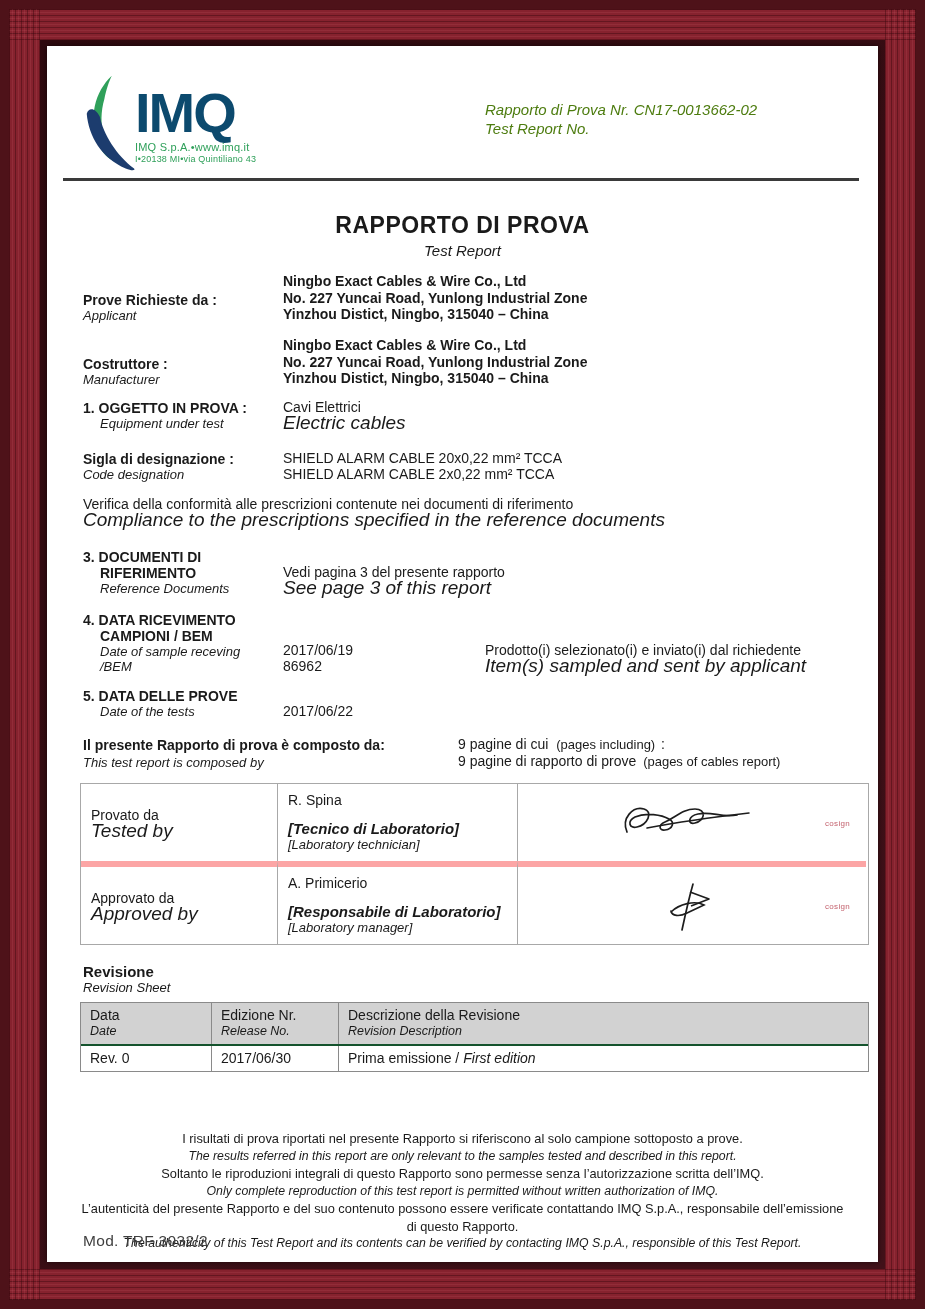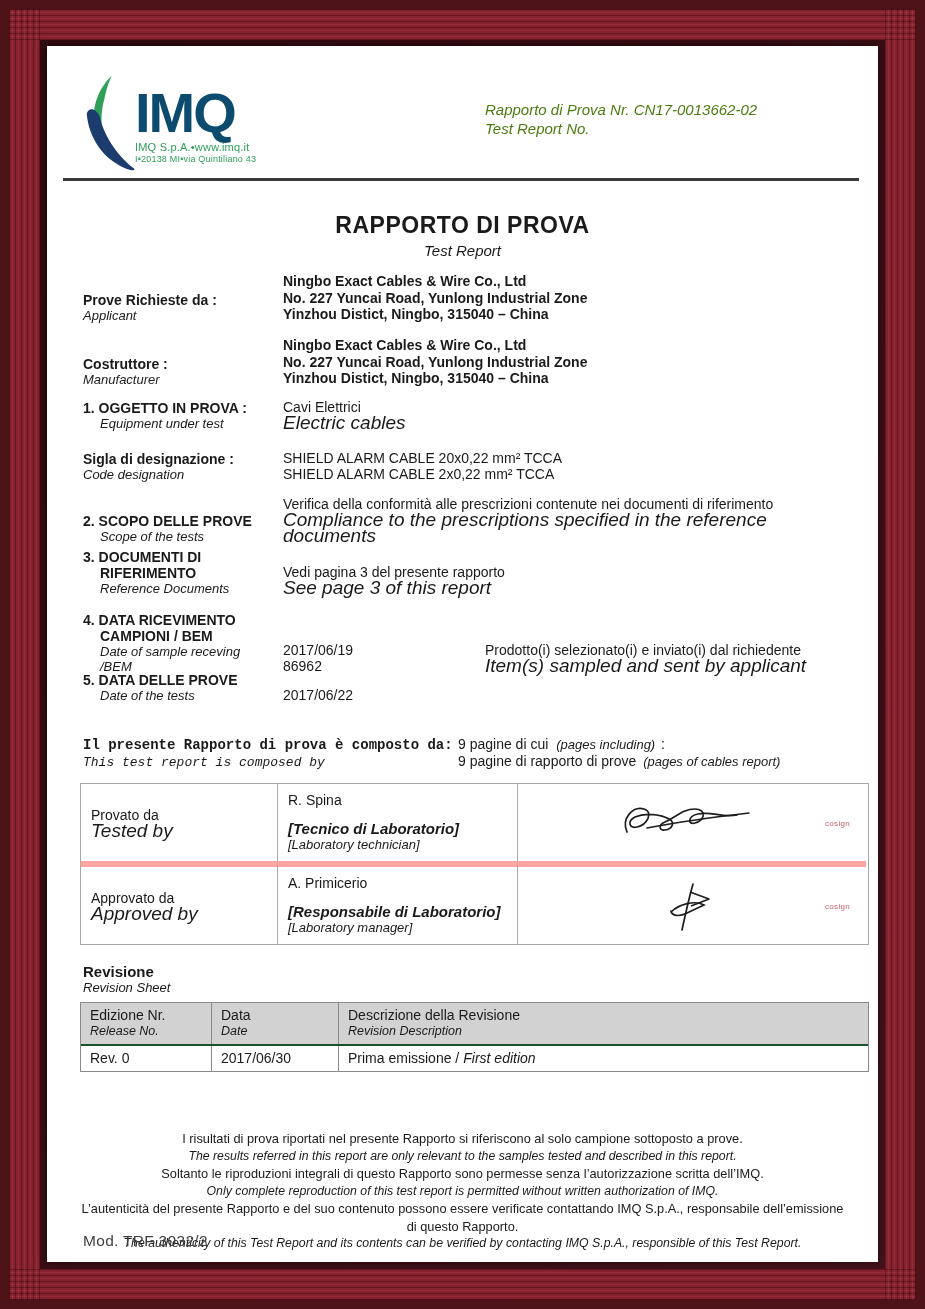--- a/index.html
+++ b/index.html
@@ -178,10 +178,6 @@
   </div>
 
   <div class="sec sec-scope">
-    <div class="lc">
-      <div class="l1">2. SCOPO DELLE PROVE</div>
-      <div class="l2 ind">Scope of the tests</div>
-    </div>
     <div class="vc">
       <div class="v">Verifica della conformità alle prescrizioni contenute nei documenti di riferimento</div>
       <div class="vi">Compliance to the prescriptions specified in the reference documents</div>

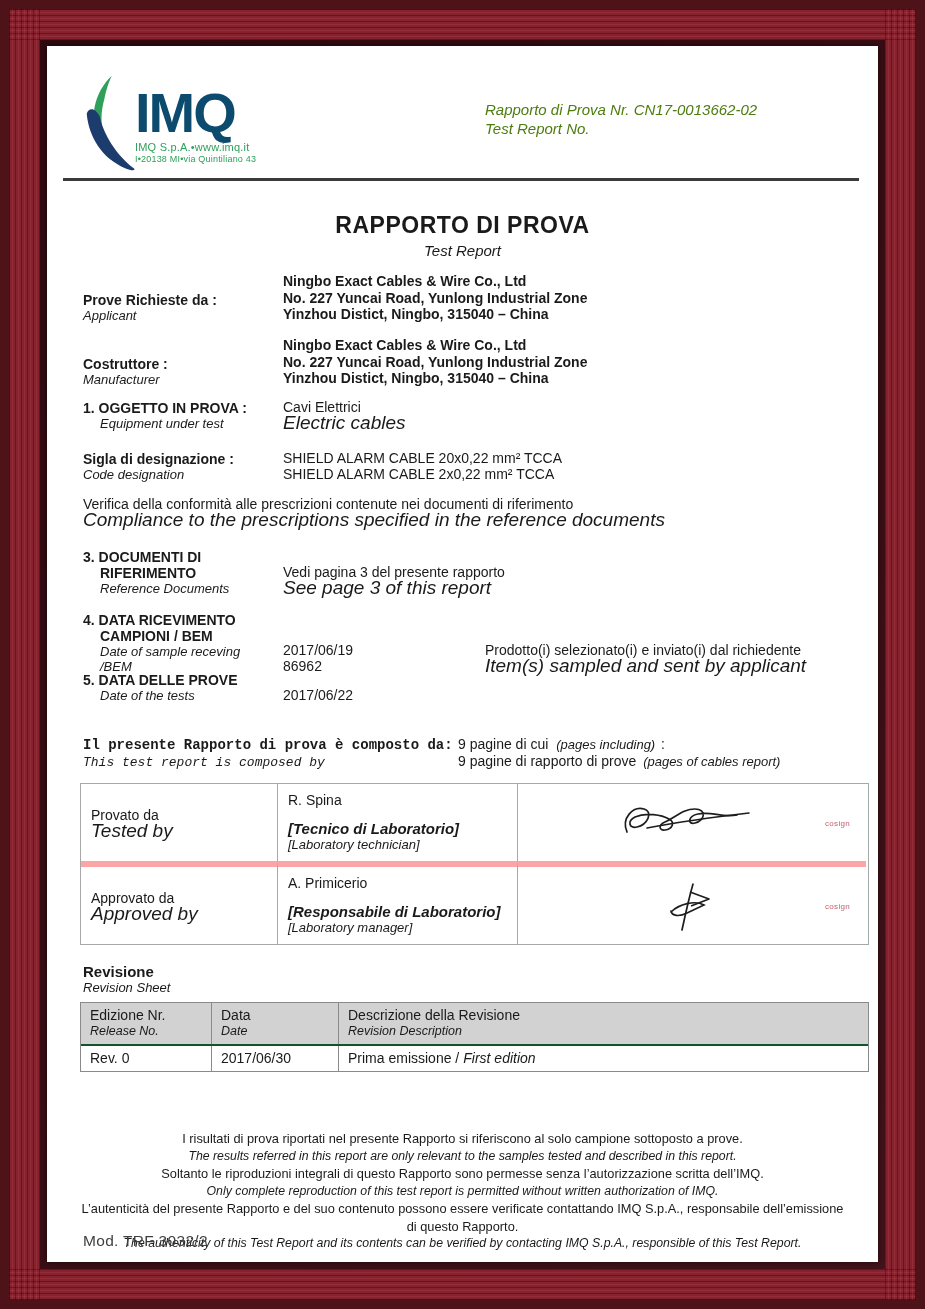--- a/index.html
+++ b/index.html
@@ -56,7 +56,7 @@
 
   .sec-applicant{top:227px;} .sec-manufacturer{top:291px;} .sec-object{top:353px;}
   .sec-designation{top:404px;} .sec-scope{top:450px;} .sec-documents{top:503px;}
-  .sec-receiving{top:566px;} .sec-testdate{top:626px;} .sec-composed{top:690px;}
+  .sec-receiving{top:566px;} .sec-testdate{top:642px;} .sec-composed{top:690px;}
   .vc-date{flex:0 0 202px;}
   .notec{flex:1;}
   .lc-wide{width:375px;flex:0 0 auto;font-family:Liberation Mono, monospace;}

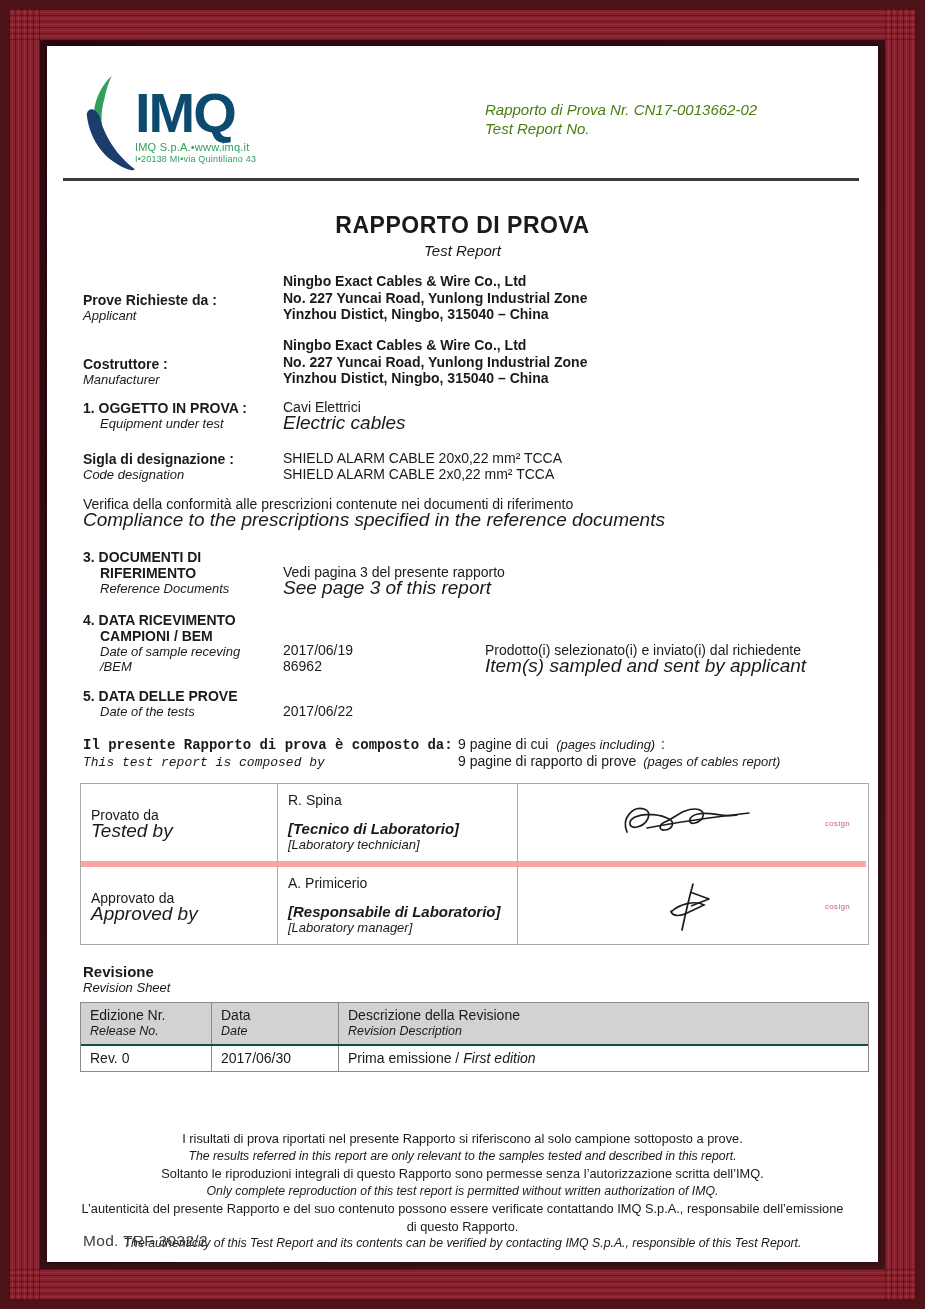--- a/index.html
+++ b/index.html
@@ -59,7 +59,7 @@
   .sec-receiving{top:566px;} .sec-testdate{top:642px;} .sec-composed{top:690px;}
   .vc-date{flex:0 0 202px;}
   .notec{flex:1;}
-  .lc-wide{width:375px;flex:0 0 auto;font-family:Liberation Mono, monospace;}
+  .lc-wide{width:375px;flex:0 0 auto;}
   .pgnote{font-style:italic;font-size:13px;}
 
   

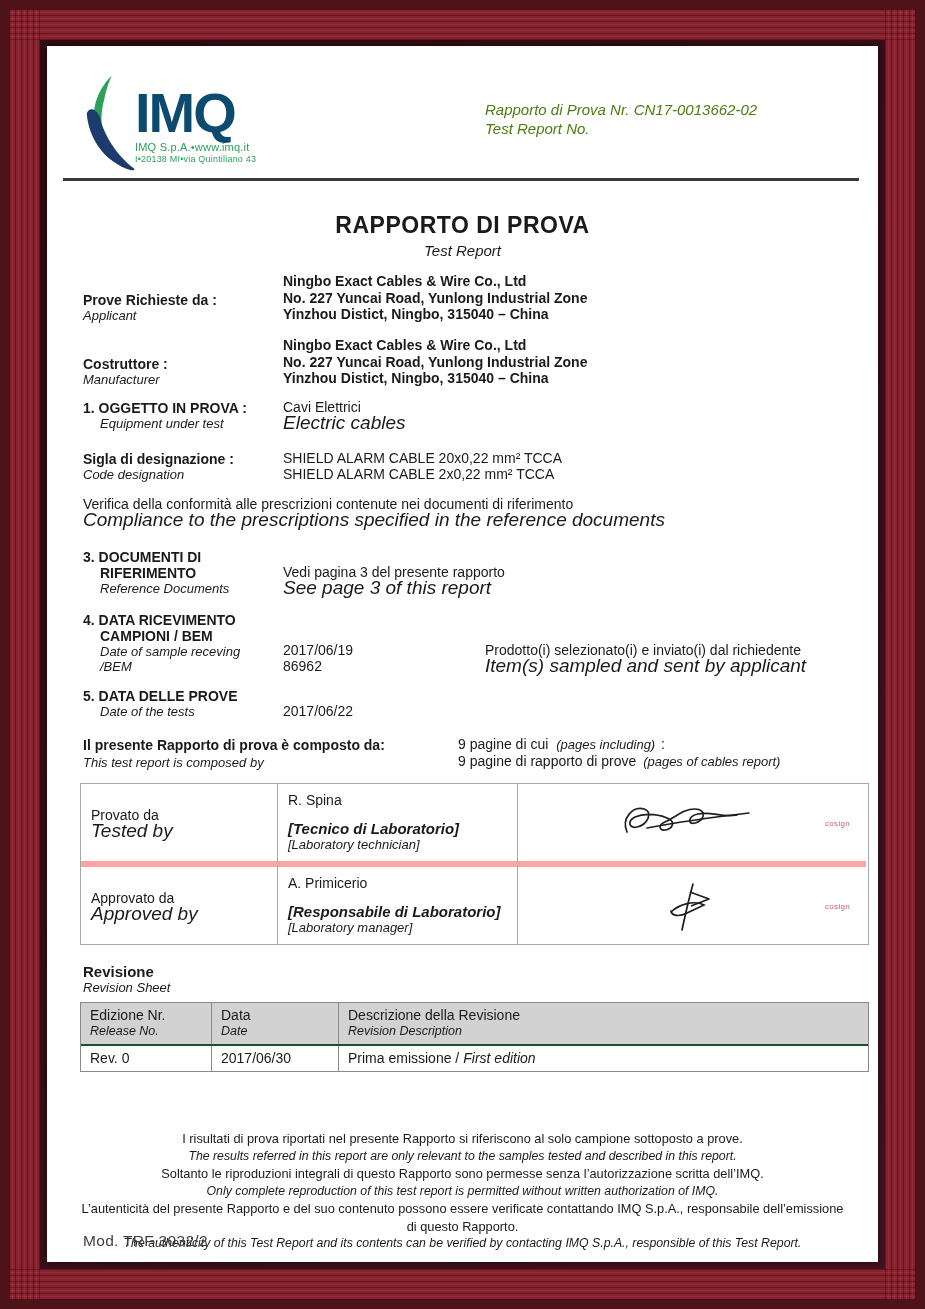--- a/index.html
+++ b/index.html
@@ -60,7 +60,7 @@
   .vc-date{flex:0 0 202px;}
   .notec{flex:1;}
   .lc-wide{width:375px;flex:0 0 auto;}
-  .pgnote{font-style:italic;font-size:13px;}
+  .pgnote{font-size:13px;}
 
   
   .sig-table{position:absolute;left:33px;top:737px;width:787px;border:1px solid #a8a8a8;

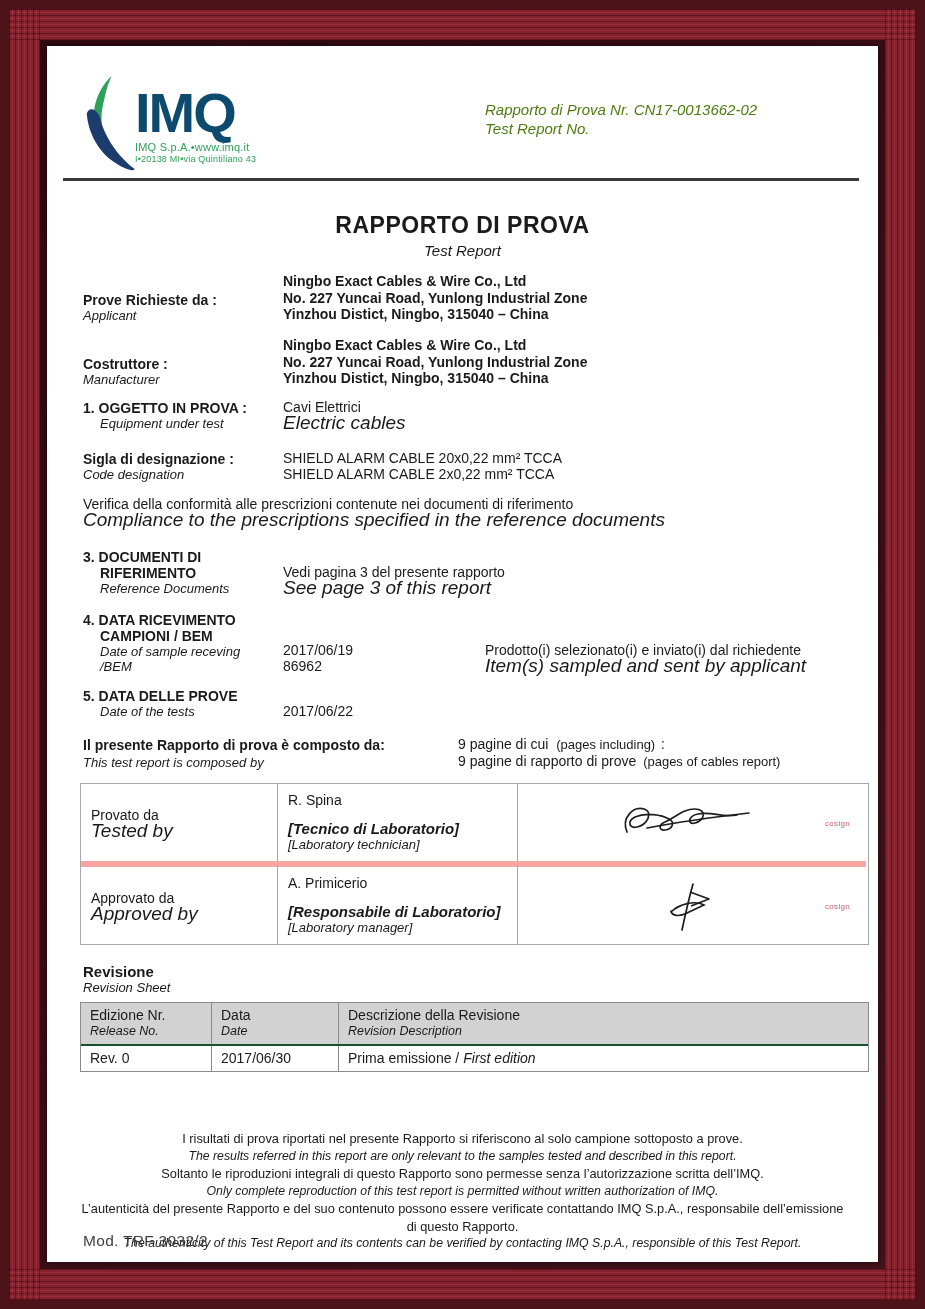--- a/index.html
+++ b/index.html
@@ -287,12 +287,12 @@
   <div class="rev-table">
     <div class="rt-row rt-header">
       <div class="rt-cell">
+        <div class="rt-it">Data</div>
+        <div class="rt-en">Date</div>
+      </div>
+      <div class="rt-cell">
         <div class="rt-it">Edizione Nr.</div>
         <div class="rt-en">Release No.</div>
-      </div>
-      <div class="rt-cell">
-        <div class="rt-it">Data</div>
-        <div class="rt-en">Date</div>
       </div>
       <div class="rt-cell">
         <div class="rt-it">Descrizione della Revisione</div>

